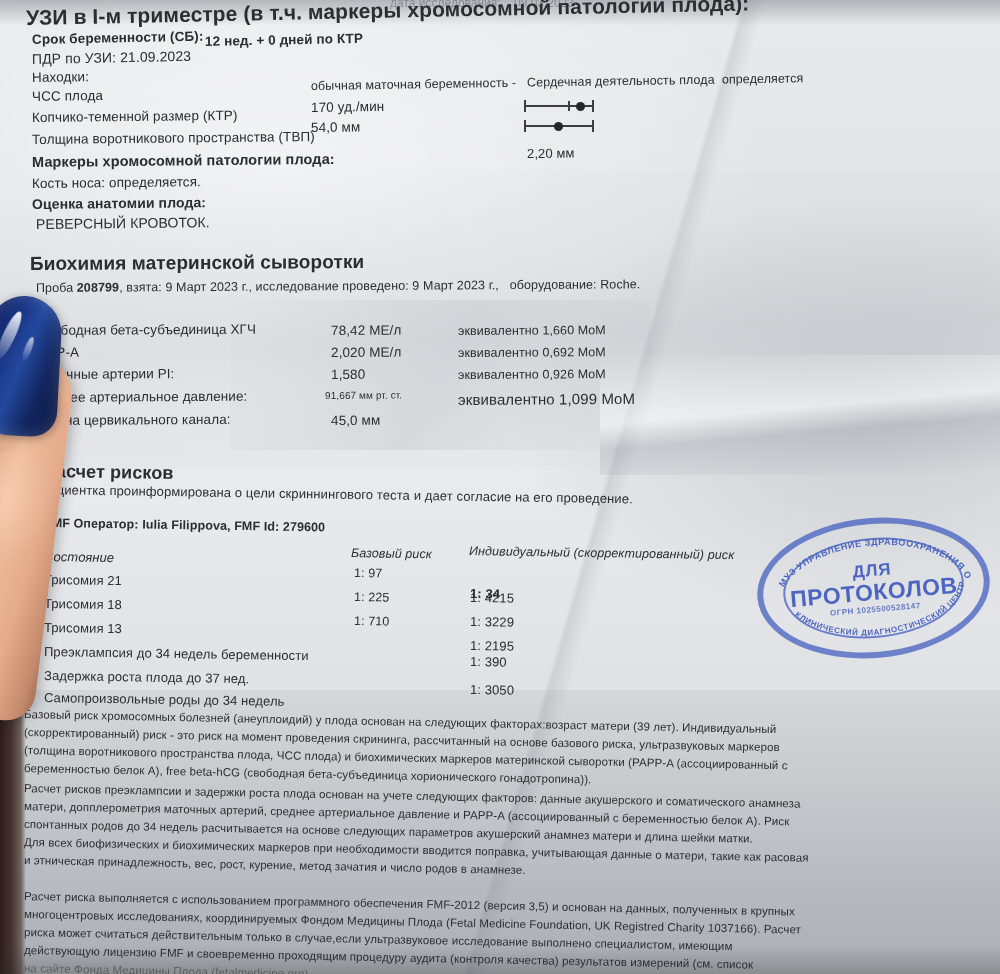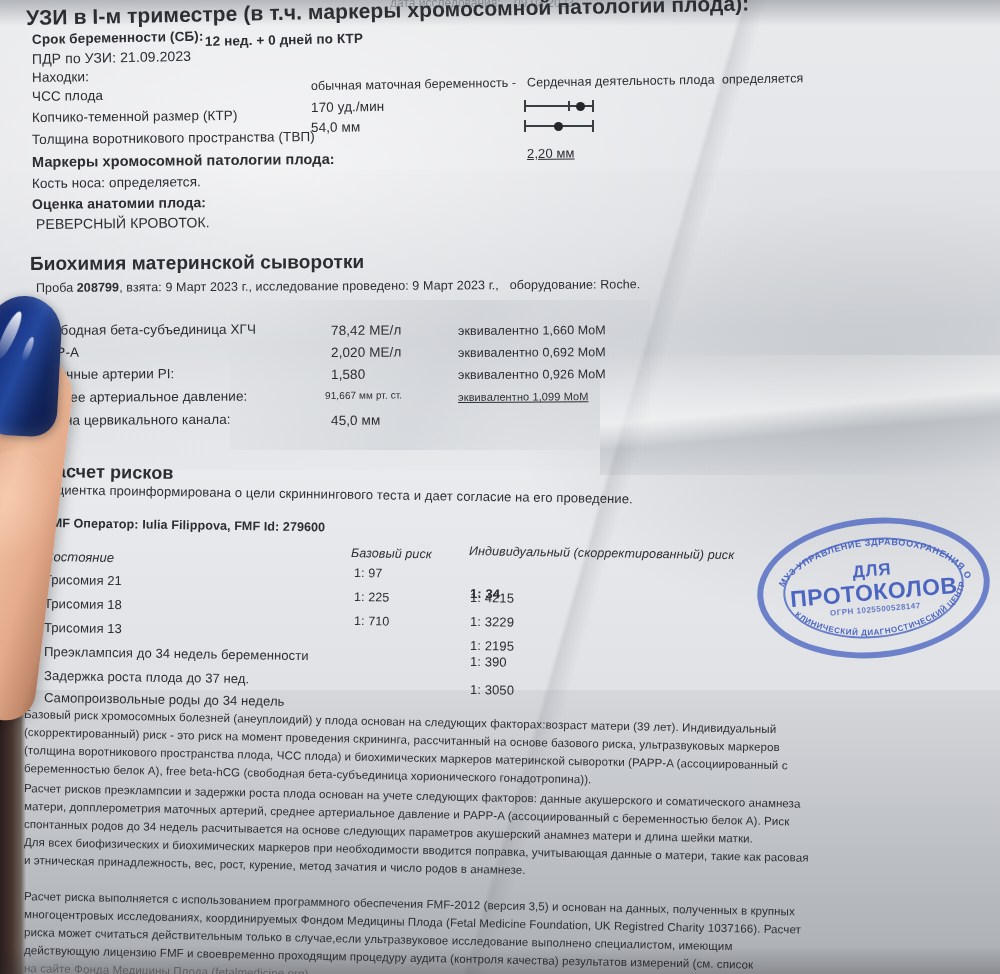--- a/index.html
+++ b/index.html
@@ -174,7 +174,7 @@
   </div>
 
   <div class="t rot-c" style="left:32px;top:132px;font-size:13.5px;">Толщина воротникового пространства (ТВП)</div>
-  <div class="t rot-c" style="left:527px;top:146px;font-size:13px;text-decoration:underline;">2,20 мм</div>
+  <div class="t rot-c" style="left:527px;top:146px;font-size:13px;">2,20 мм</div>
 
   <div class="t b rot-c" style="left:32px;top:154px;font-size:14.5px;">Маркеры хромосомной патологии плода:</div>
   <div class="t rot-c" style="left:32px;top:176px;font-size:13.5px;">Кость носа: определяется.</div>

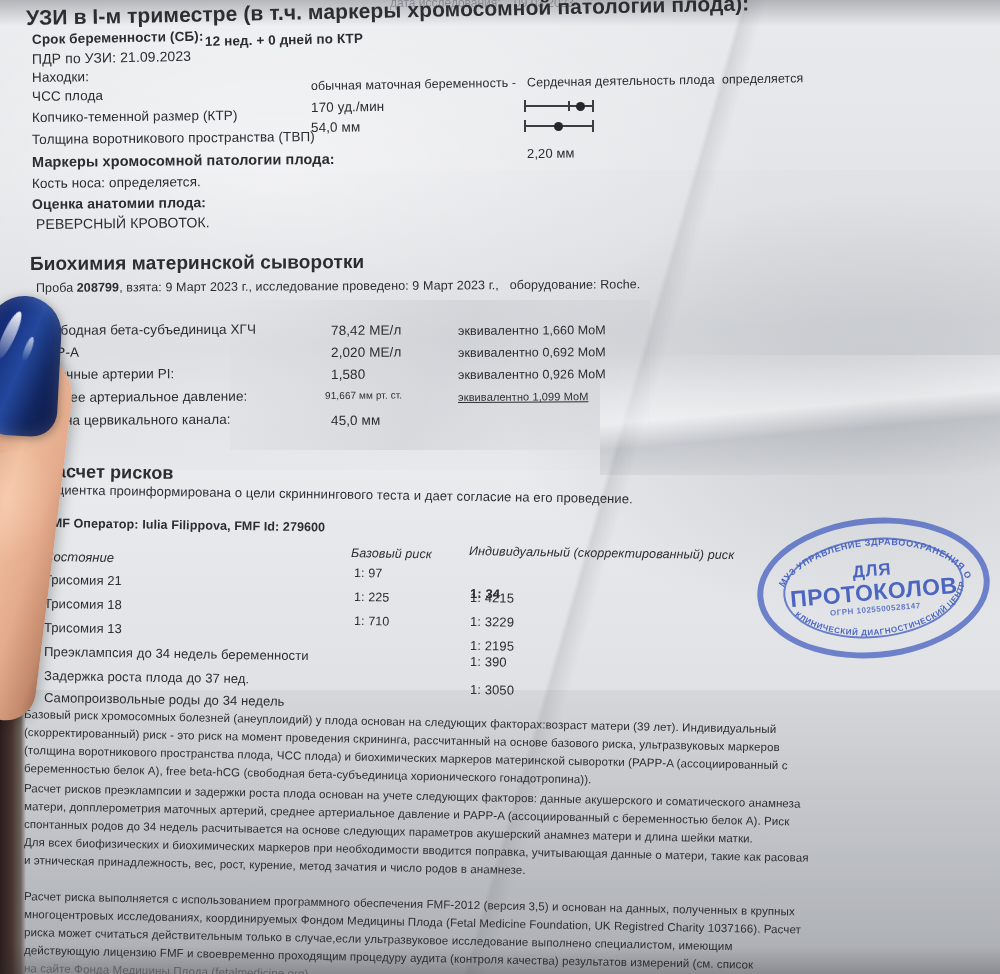--- a/index.html
+++ b/index.html
@@ -199,7 +199,7 @@
 
   <div class="t rot-d" style="left:30px;top:390px;font-size:13.5px;">Среднее артериальное давление:</div>
   <div class="t rot-d" style="left:325px;top:390px;font-size:10px;">91,667 мм рт. ст.</div>
-  <div class="t rot-d" style="left:458px;top:391px;font-size:11px;text-decoration:underline;">эквивалентно 1,099 MoM</div>
+  <div class="t rot-d" style="left:458px;top:391px;font-size:15px;">эквивалентно 1,099 MoM</div>
 
   <div class="t rot-d" style="left:40px;top:413px;font-size:13.5px;">Длина цервикального канала:</div>
   <div class="t rot-d" style="left:331px;top:413px;font-size:13.5px;">45,0 мм</div>

